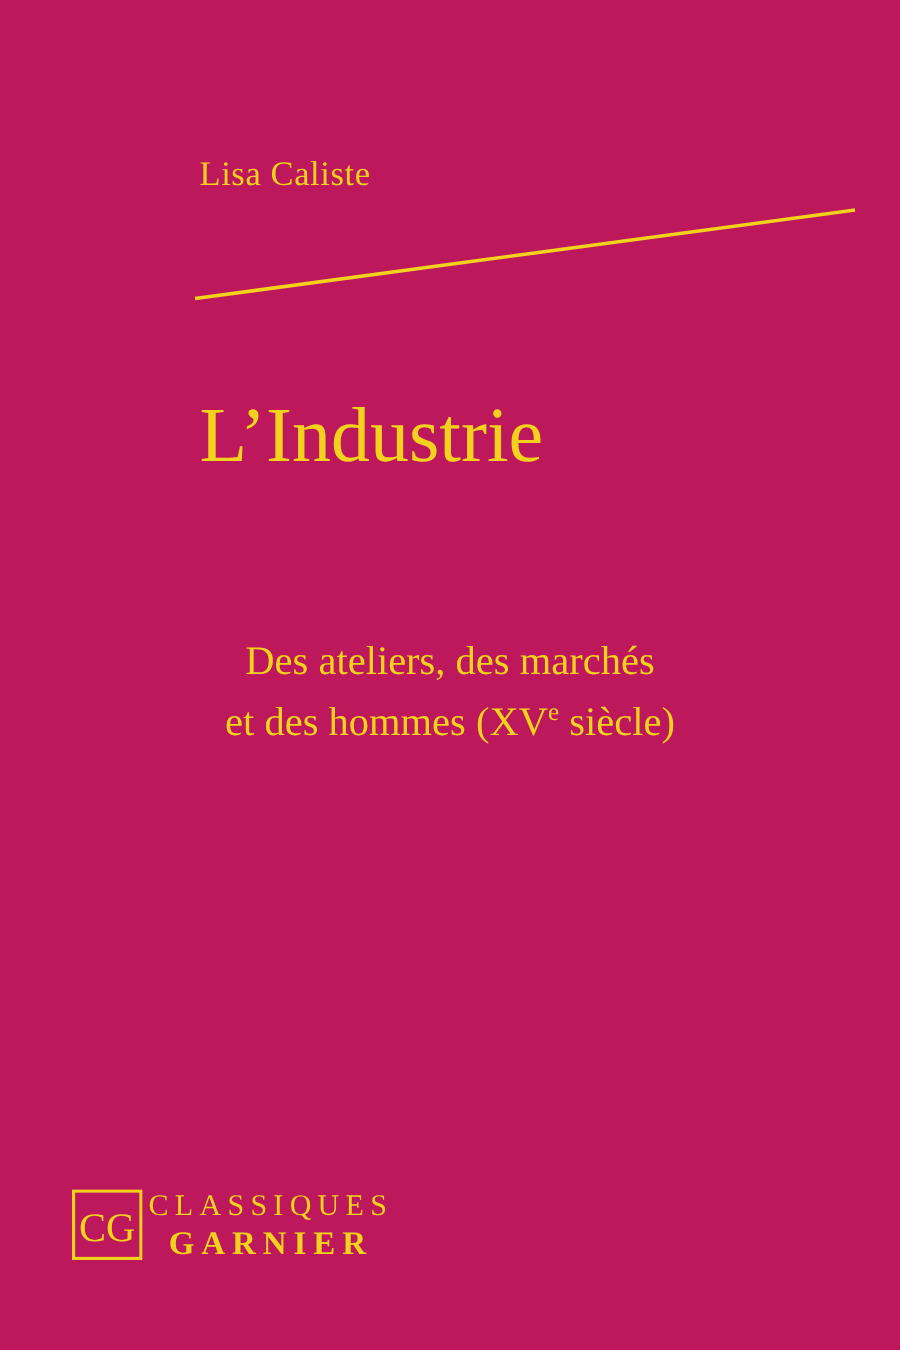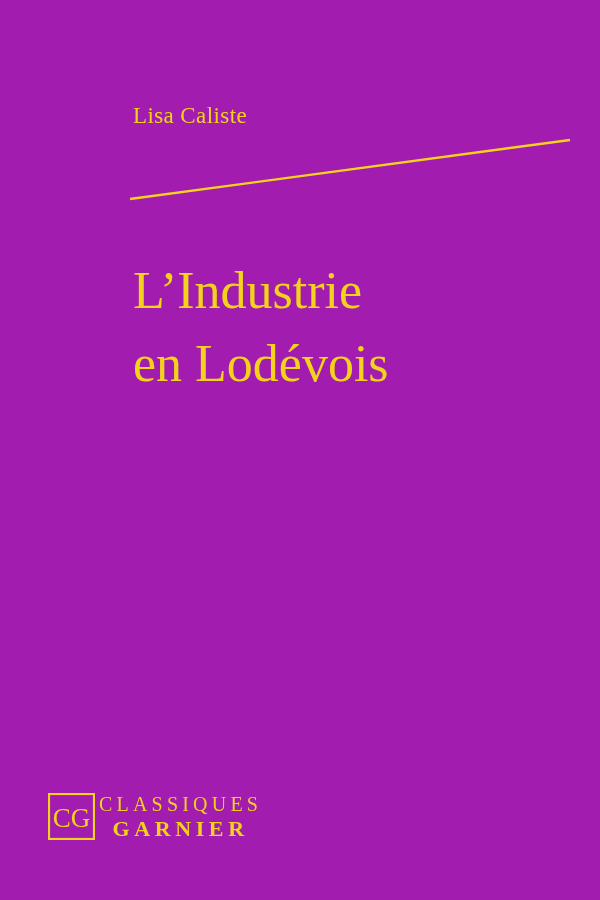--- a/index.html
+++ b/index.html
@@ -17,7 +17,7 @@
     position: relative;
     width: 600px;
     height: 900px;
-    background: #a21caf;
+    background: #be185d;
     overflow: hidden;
   }
   .author {

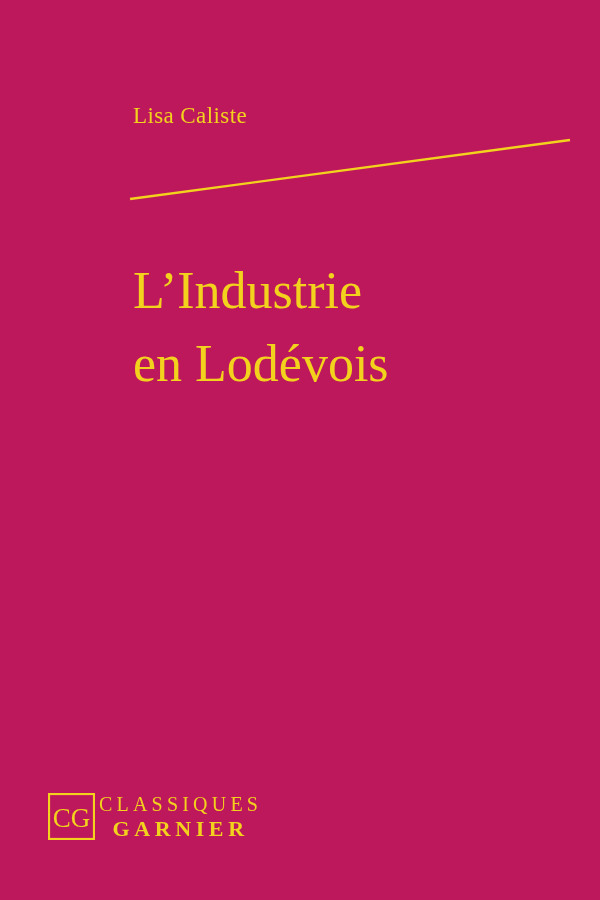--- a/index.html
+++ b/index.html
@@ -117,7 +117,6 @@
 
   <div class="title">
     <span class="line">L’Industrie</span>
-    <span class="line">en Lodévois</span>
   </div>
 
 

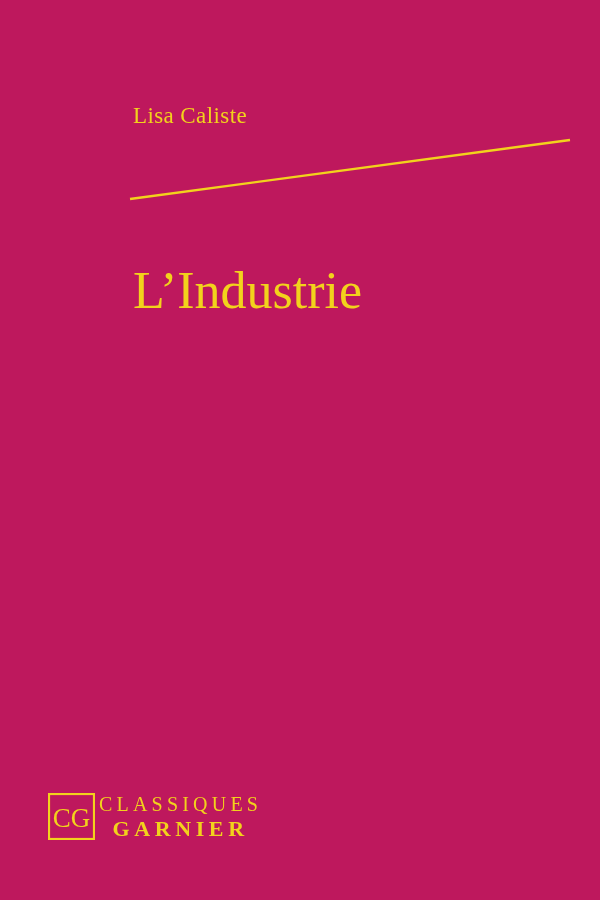--- a/index.html
+++ b/index.html
@@ -119,6 +119,10 @@
     <span class="line">L’Industrie</span>
   </div>
 
+  <div class="subtitle">
+    <span class="line">Des ateliers, des marchés</span>
+    <span class="line"><span>et des hommes (XV</span><sup>e</sup><span> siècle)</span></span>
+  </div>
 
   <div class="publisher">
     <div class="logo-mark">

